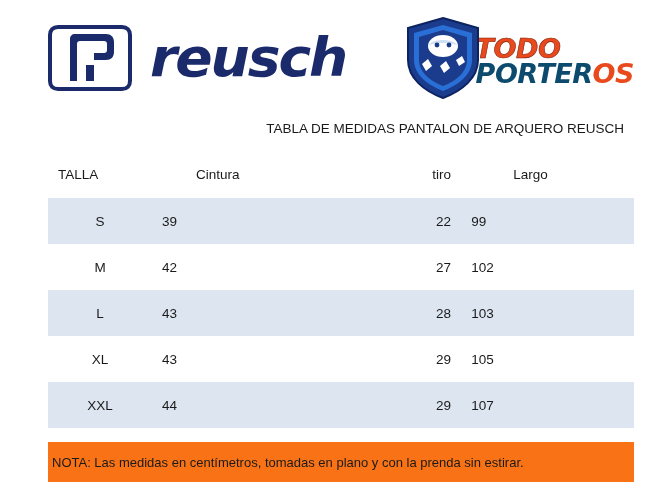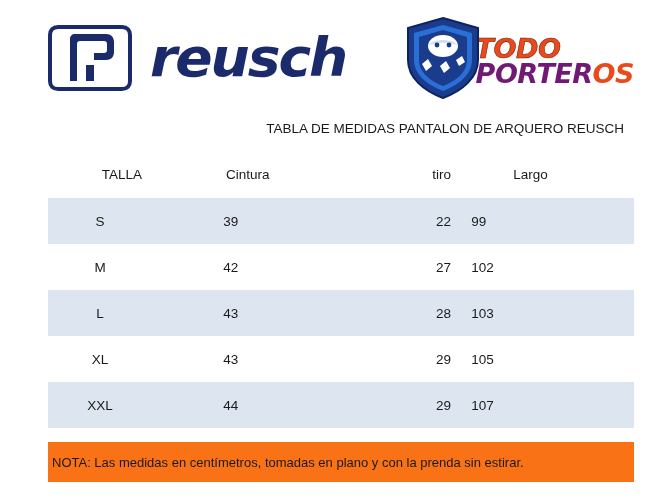--- a/index.html
+++ b/index.html
@@ -92,7 +92,7 @@
     color: #e8491d;
   }
   .todo-line2 .blue {
-    color: #701a75;
+    color: #0c4a6e;
   }
 
   

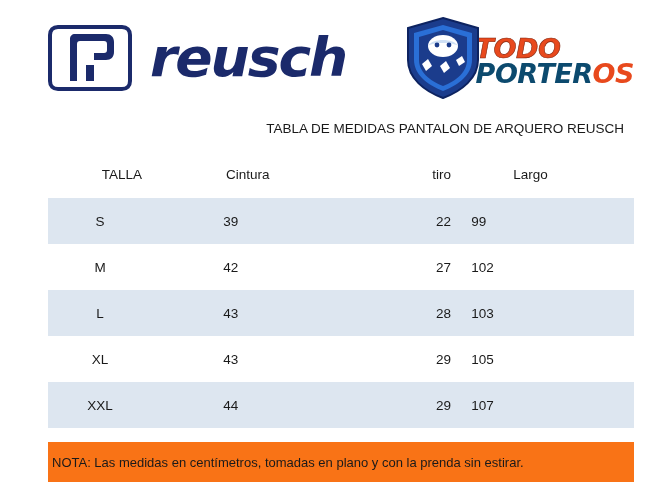--- a/index.html
+++ b/index.html
@@ -149,7 +149,7 @@
     text-align: left;
     padding-left: 58px;
   }
-  tr.head-row td.c-talla { text-align: right; }
+  tr.head-row td.c-talla { text-align: left; }
   tr.head-row td.c-cintura { padding-left: 44px; }
   tr.head-row td.c-tiro { padding-left: 50px; }
   tr.head-row td.c-largo { padding-left: 52px; }

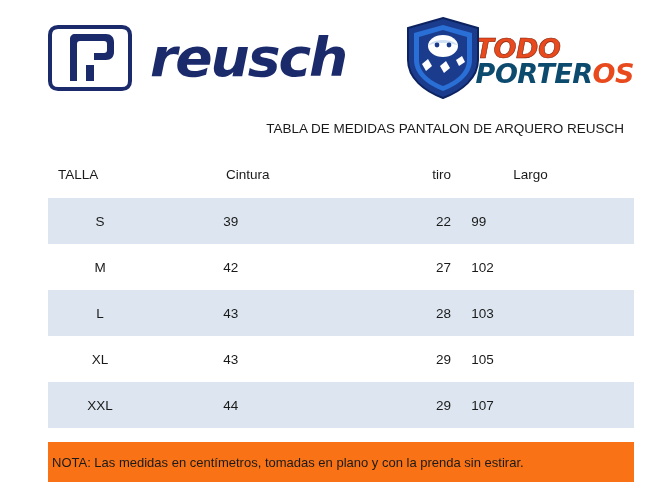--- a/index.html
+++ b/index.html
@@ -136,7 +136,7 @@
   }
   td.c-cintura {
     width: 150px;
-    text-align: center;
+    text-align: left;
     padding-left: 38px;
   }
   td.c-tiro {

